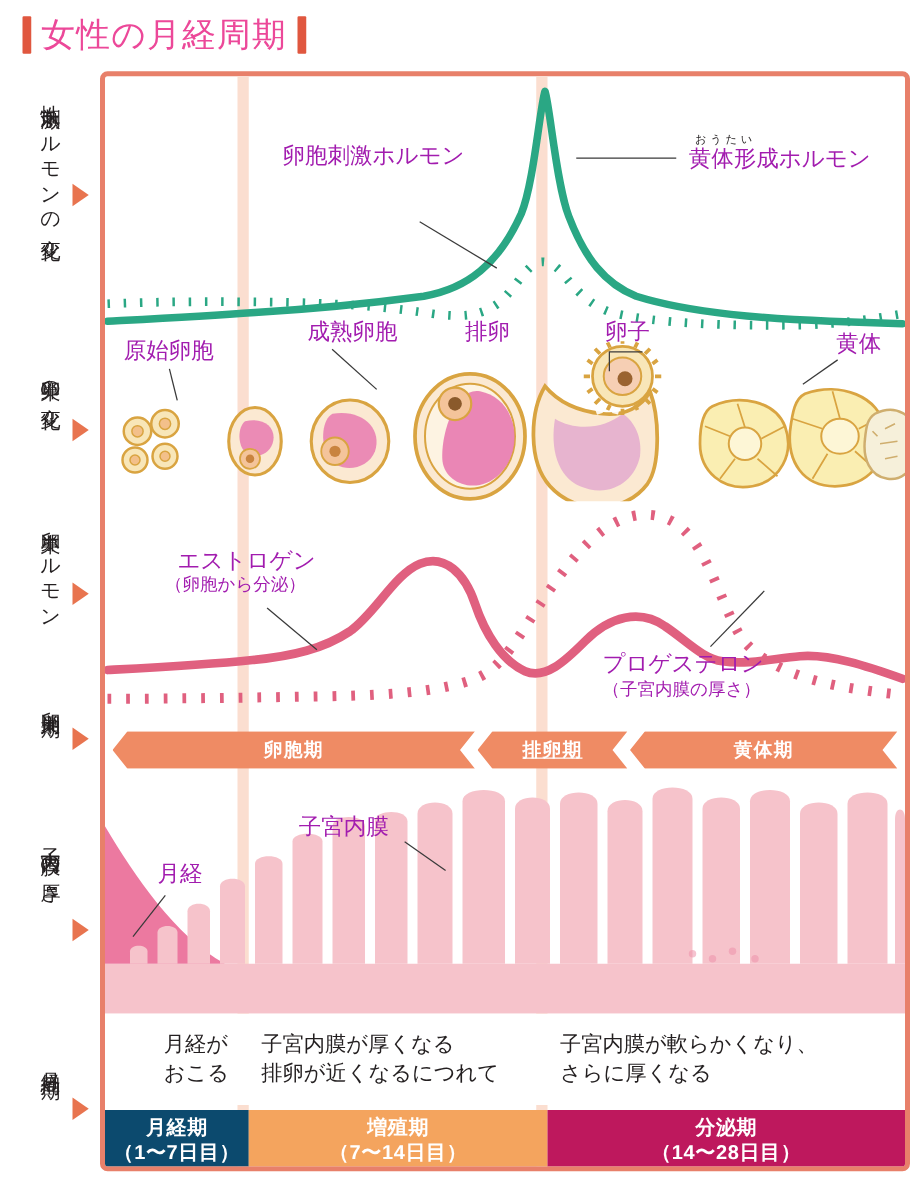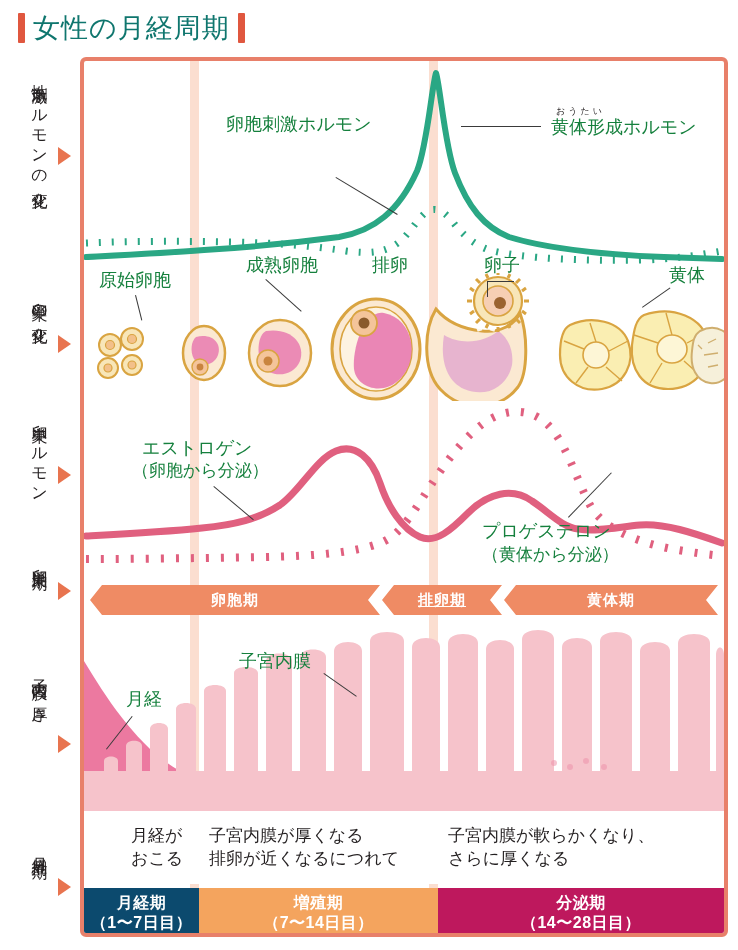--- a/index.html
+++ b/index.html
@@ -24,7 +24,7 @@
   }
   .title-text {
     font-size: 27px;
-    color: #0f766e;
+    color: #ec4899;
     letter-spacing: 1px;
     font-weight: 400;
     white-space: nowrap;

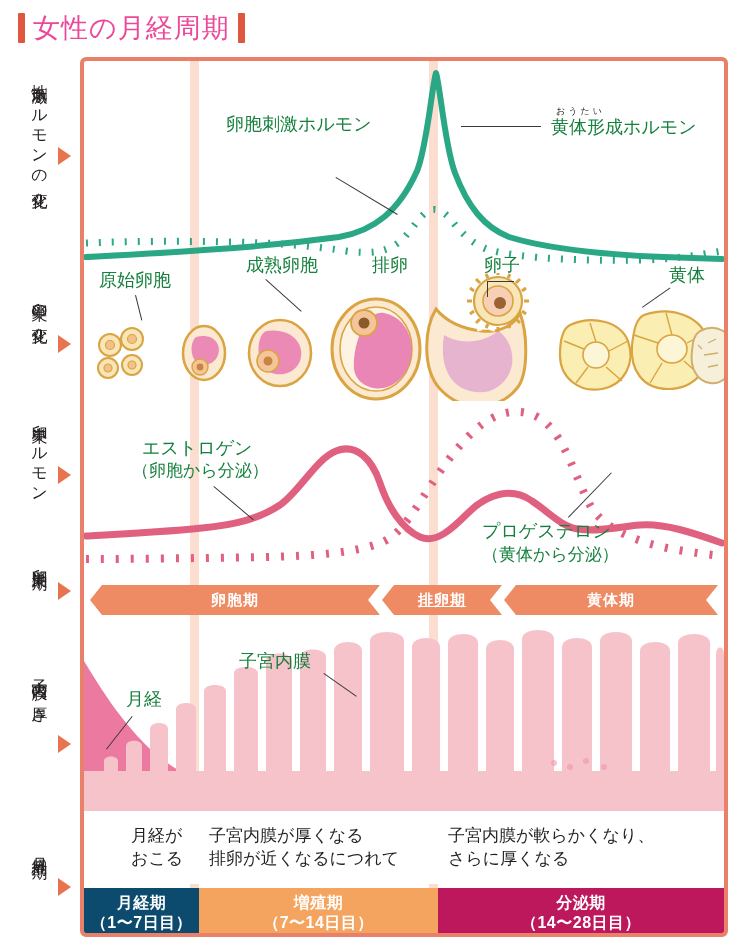--- a/index.html
+++ b/index.html
@@ -101,7 +101,7 @@
   .anno {
     position: absolute;
     font-size: 18px;
-    color: #15803d;
+    color: #a21caf;
     white-space: nowrap;
     z-index: 5;
     text-align: right;

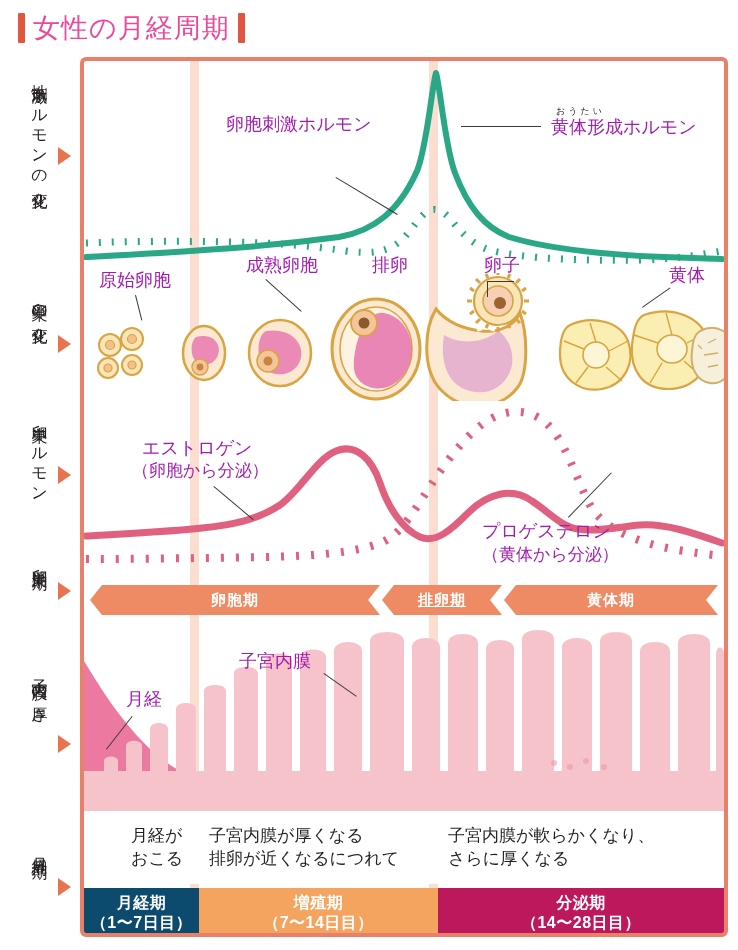--- a/index.html
+++ b/index.html
@@ -106,7 +106,7 @@
     z-index: 5;
     text-align: right;
   }
-  .anno-sm { font-size: 17px; }
+  .anno-sm { font-size: 14px; }
   .ruby {
     position: absolute;
     font-size: 9px;

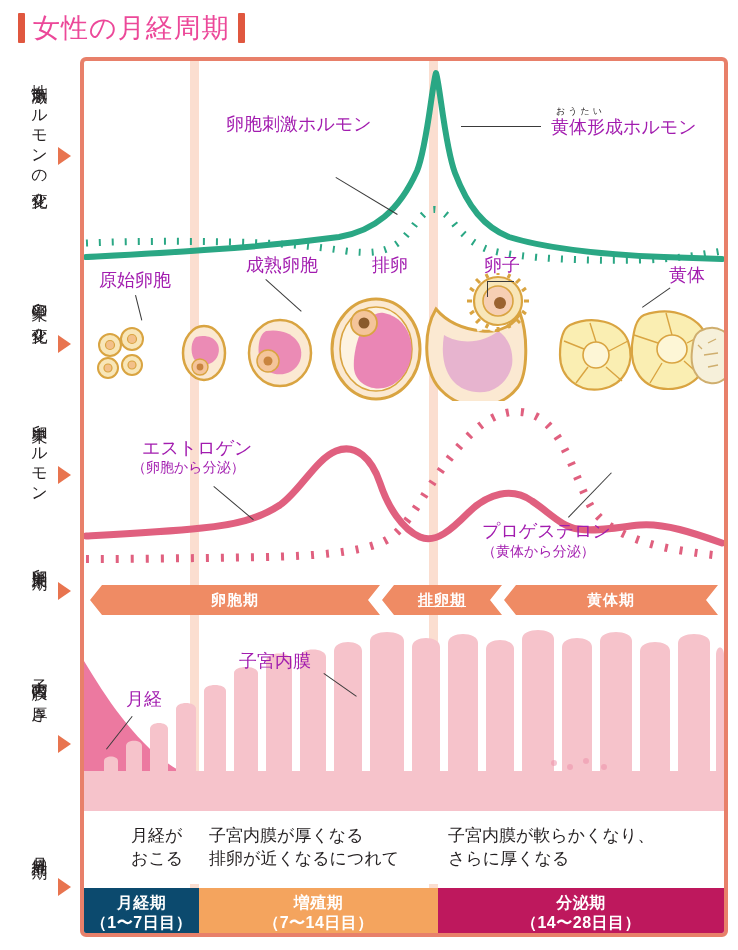--- a/index.html
+++ b/index.html
@@ -347,7 +347,7 @@
     <div class="leader" style="left:130px; top:85px; width:52px; transform:rotate(40deg);"></div>
 
     <div class="anno" style="left:398px; top:118px;">プロゲステロン</div>
-    <div class="anno anno-sm" style="left:398px; top:142px;">（黄体から分泌）</div>
+    <div class="anno anno-sm" style="left:398px; top:142px;">（子宮内膜の厚さ）</div>
     <div class="leader" style="left:484px; top:116px; width:62px; transform:rotate(-46deg);"></div>
   </div>
 

